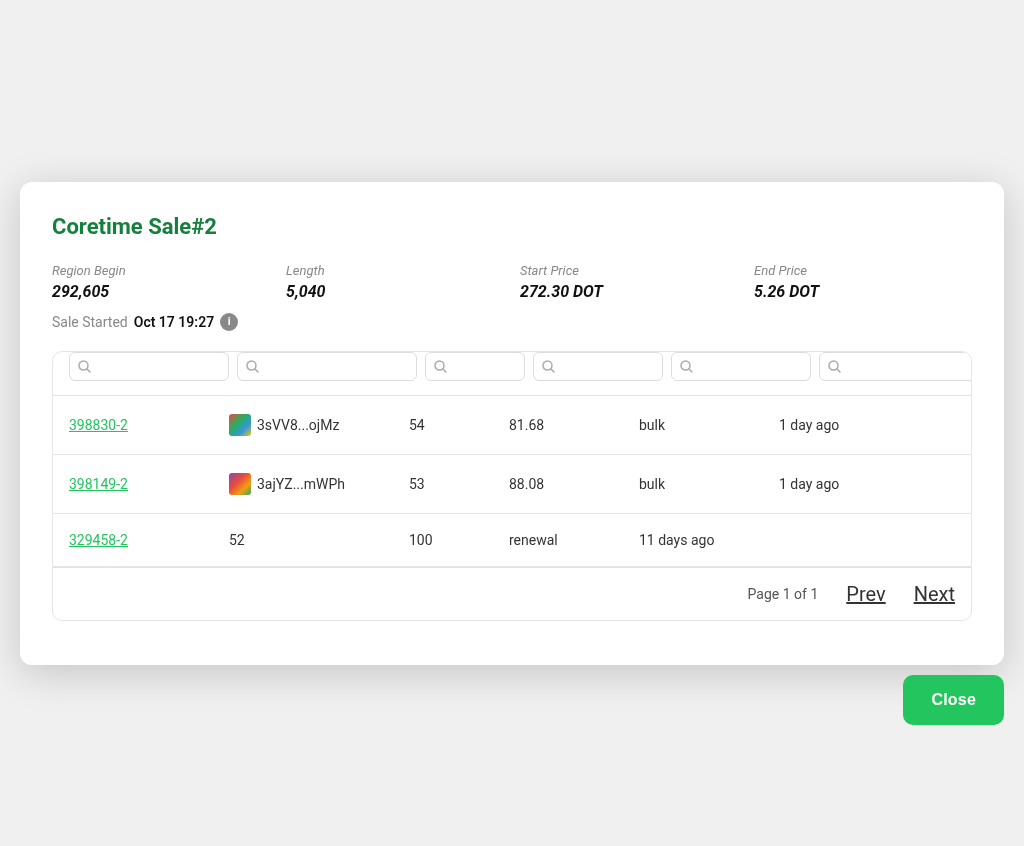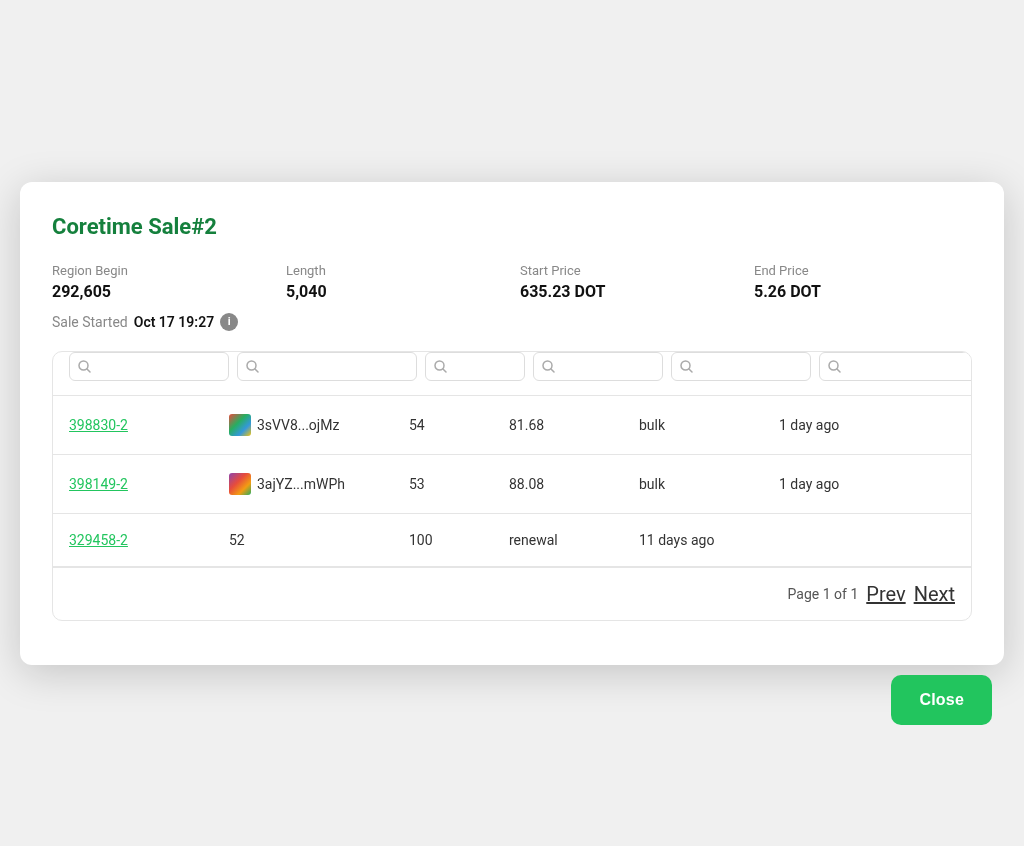--- a/index.html
+++ b/index.html
@@ -32,6 +32,7 @@
       grid-template-columns: 1fr 1fr 1fr 1fr;
       gap: 16px;
       margin-bottom: 12px;
+      font-style: italic;
     }
     .meta-item {}
     .meta-label {

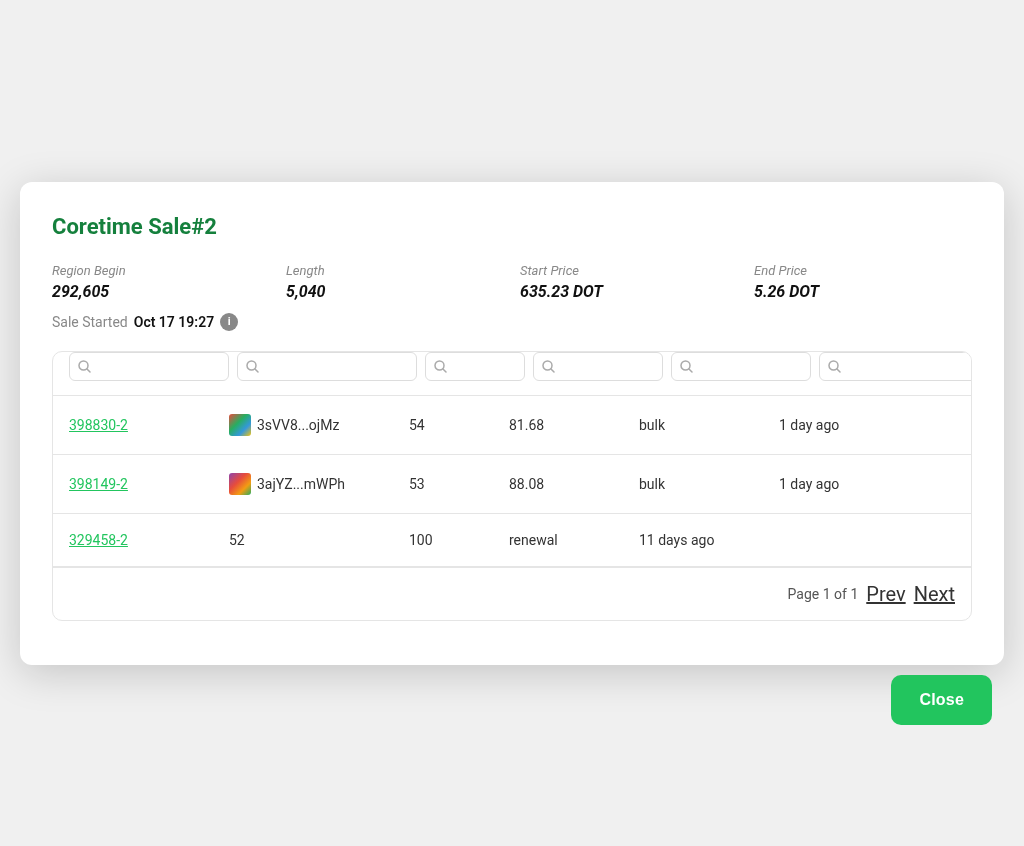--- a/index.html
+++ b/index.html
@@ -208,7 +208,7 @@
     </div>
     <div class="meta-item">
       <div class="meta-label">Start Price</div>
-      <div class="meta-value">635.23 DOT</div>
+      <div class="meta-value">272.30 DOT</div>
     </div>
     <div class="meta-item">
       <div class="meta-label">End Price</div>

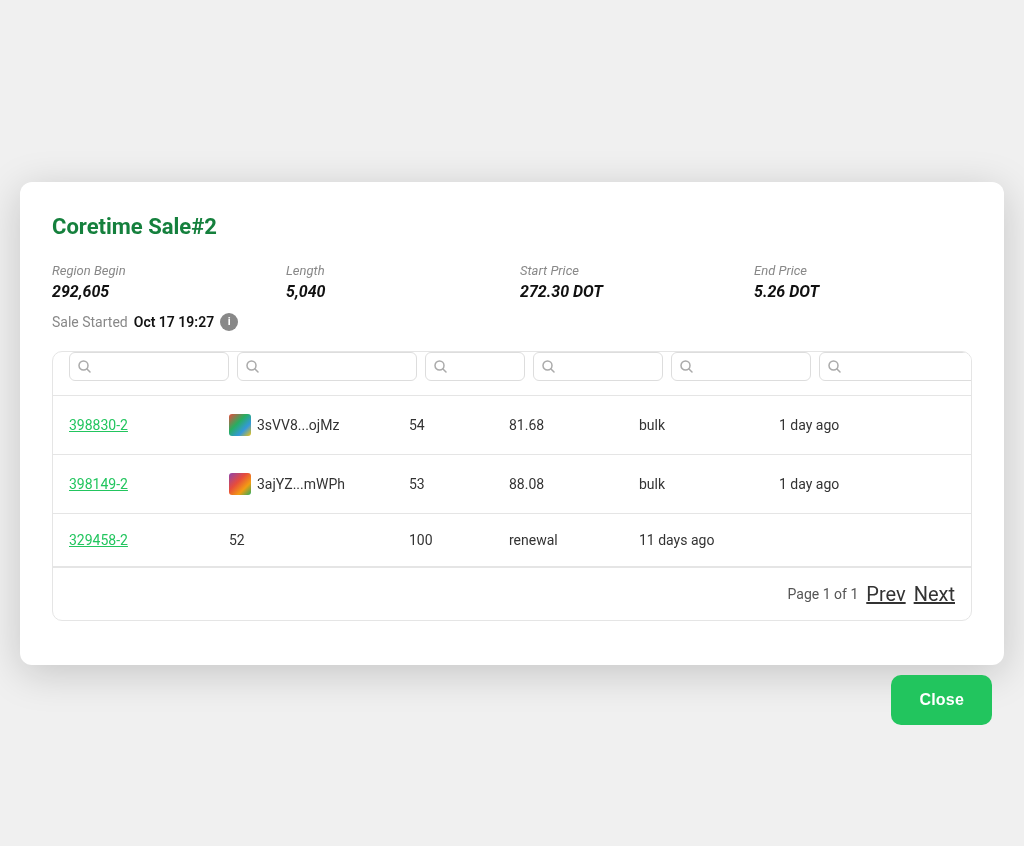--- a/index.html
+++ b/index.html
@@ -154,7 +154,7 @@
       align-items: center;
       justify-content: flex-end;
       padding: 14px 16px;
-      gap: 8px;
+      gap: 28px;
       font-size: 14px;
       color: #555;
       border-top: 1px solid #e5e5e5;

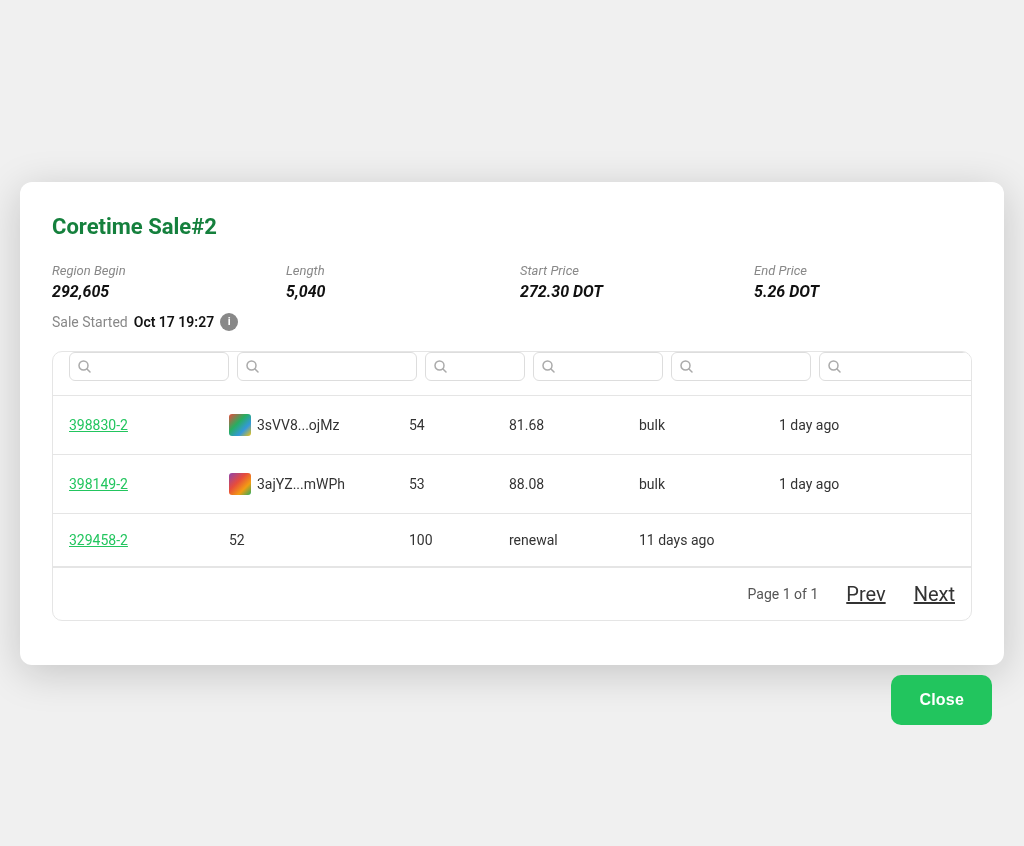--- a/index.html
+++ b/index.html
@@ -174,7 +174,7 @@
     .close-btn {
       position: absolute;
       bottom: -60px;
-      right: 12px;
+      right: 0;
       background: #22c55e;
       color: #fff;
       border: none;

